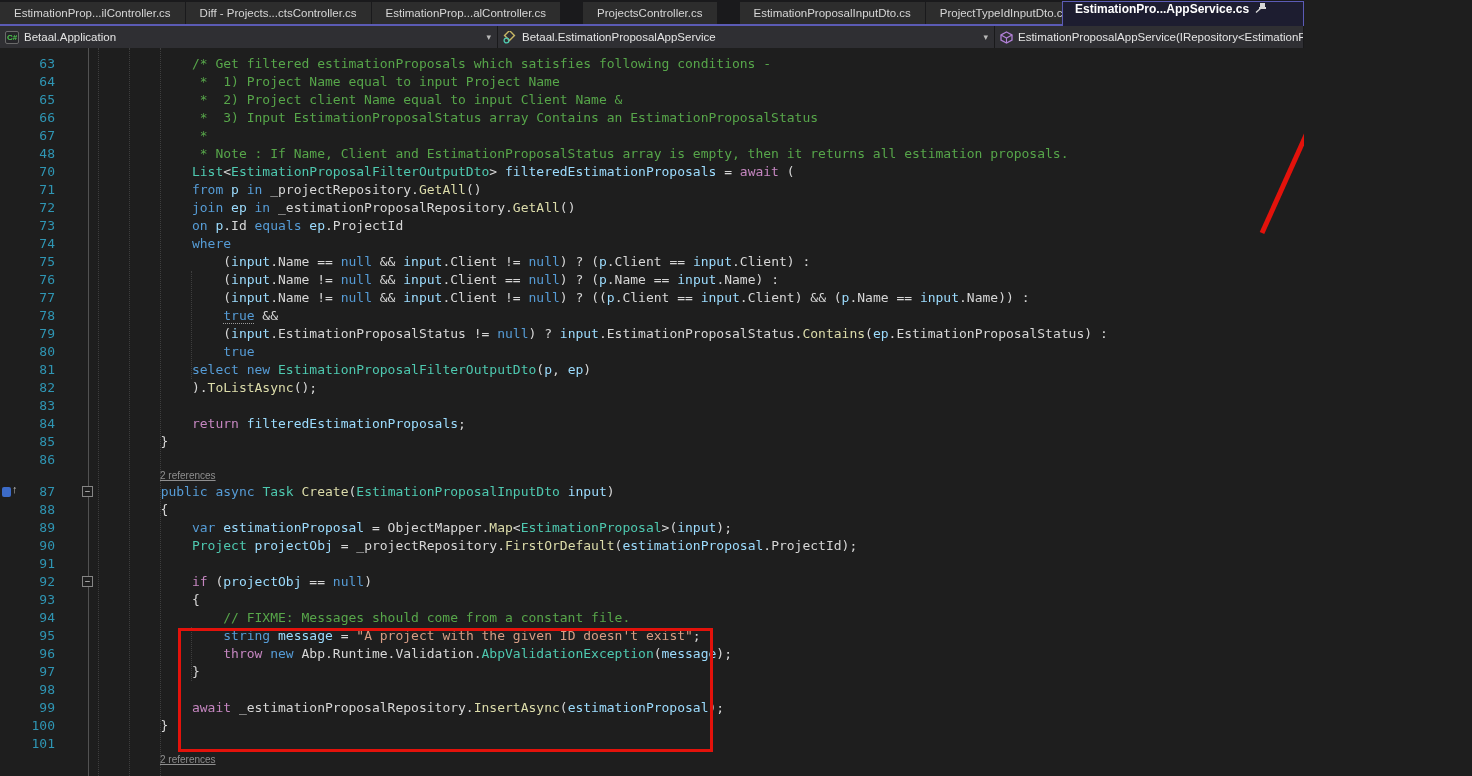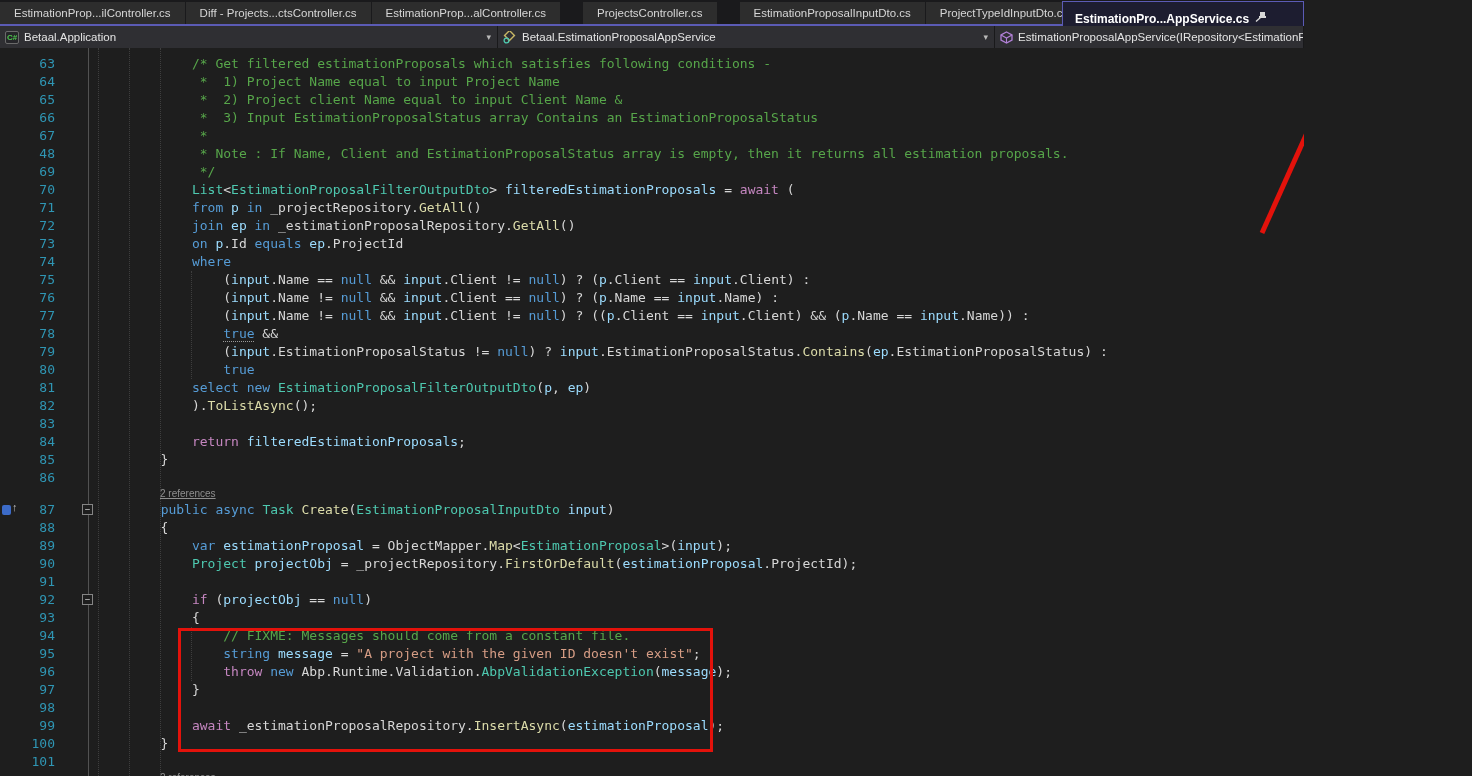--- a/index.html
+++ b/index.html
@@ -27,7 +27,7 @@
   .tab.active{position:absolute;right:0;top:1px;height:25px;margin:0;z-index:3;
               background:var(--activetab-bg);color:var(--activetab-text);
               border:1px solid var(--accent);border-bottom:none;font-weight:bold;
-              font-size:12px;padding:0 12px;display:flex;gap:6px;align-items:flex-end;
+              font-size:12px;padding:0 12px;display:flex;gap:6px;align-items:flex-start;
               min-width:242px;}
   .pin-glyph{display:inline-block;flex:0 0 auto;}
 

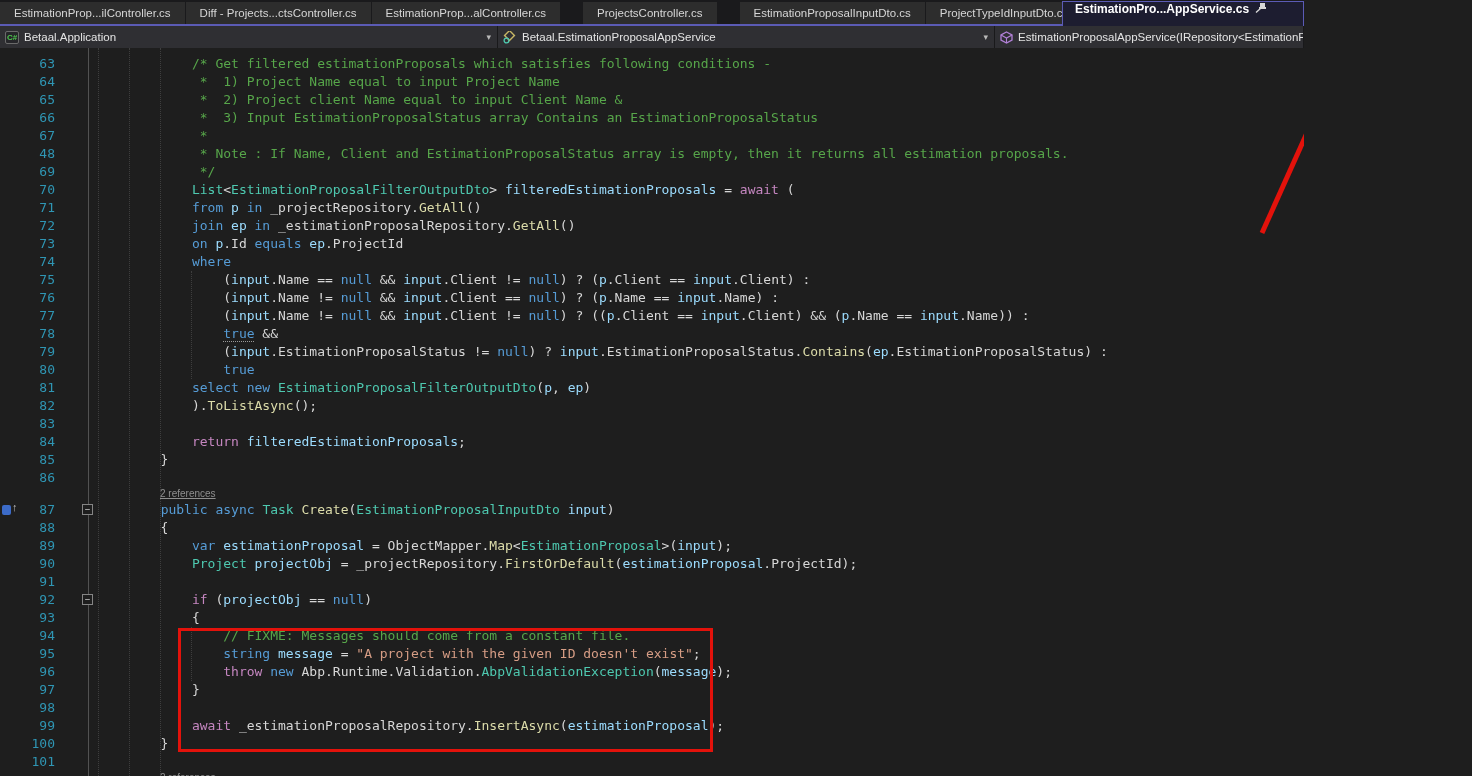--- a/index.html
+++ b/index.html
@@ -171,10 +171,6 @@
           <span class="code-text"><span class="tok-c">             * Note : If Name, Client and EstimationProposalStatus array is empty, then it returns all estimation proposals.</span></span>
         </div>
         <div class="code-row">
-          <span class="ln">69</span>
-          <span class="code-text"><span class="tok-c">             */</span></span>
-        </div>
-        <div class="code-row">
           <span class="ln">70</span>
           <span class="code-text"><span class="tok-p">            </span><span class="tok-t">List</span><span class="tok-p">&lt;</span><span class="tok-t">EstimationProposalFilterOutputDto</span><span class="tok-p">&gt; </span><span class="tok-v">filteredEstimationProposals</span><span class="tok-p"> = </span><span class="tok-f">await</span><span class="tok-p"> (</span></span>
         </div>

